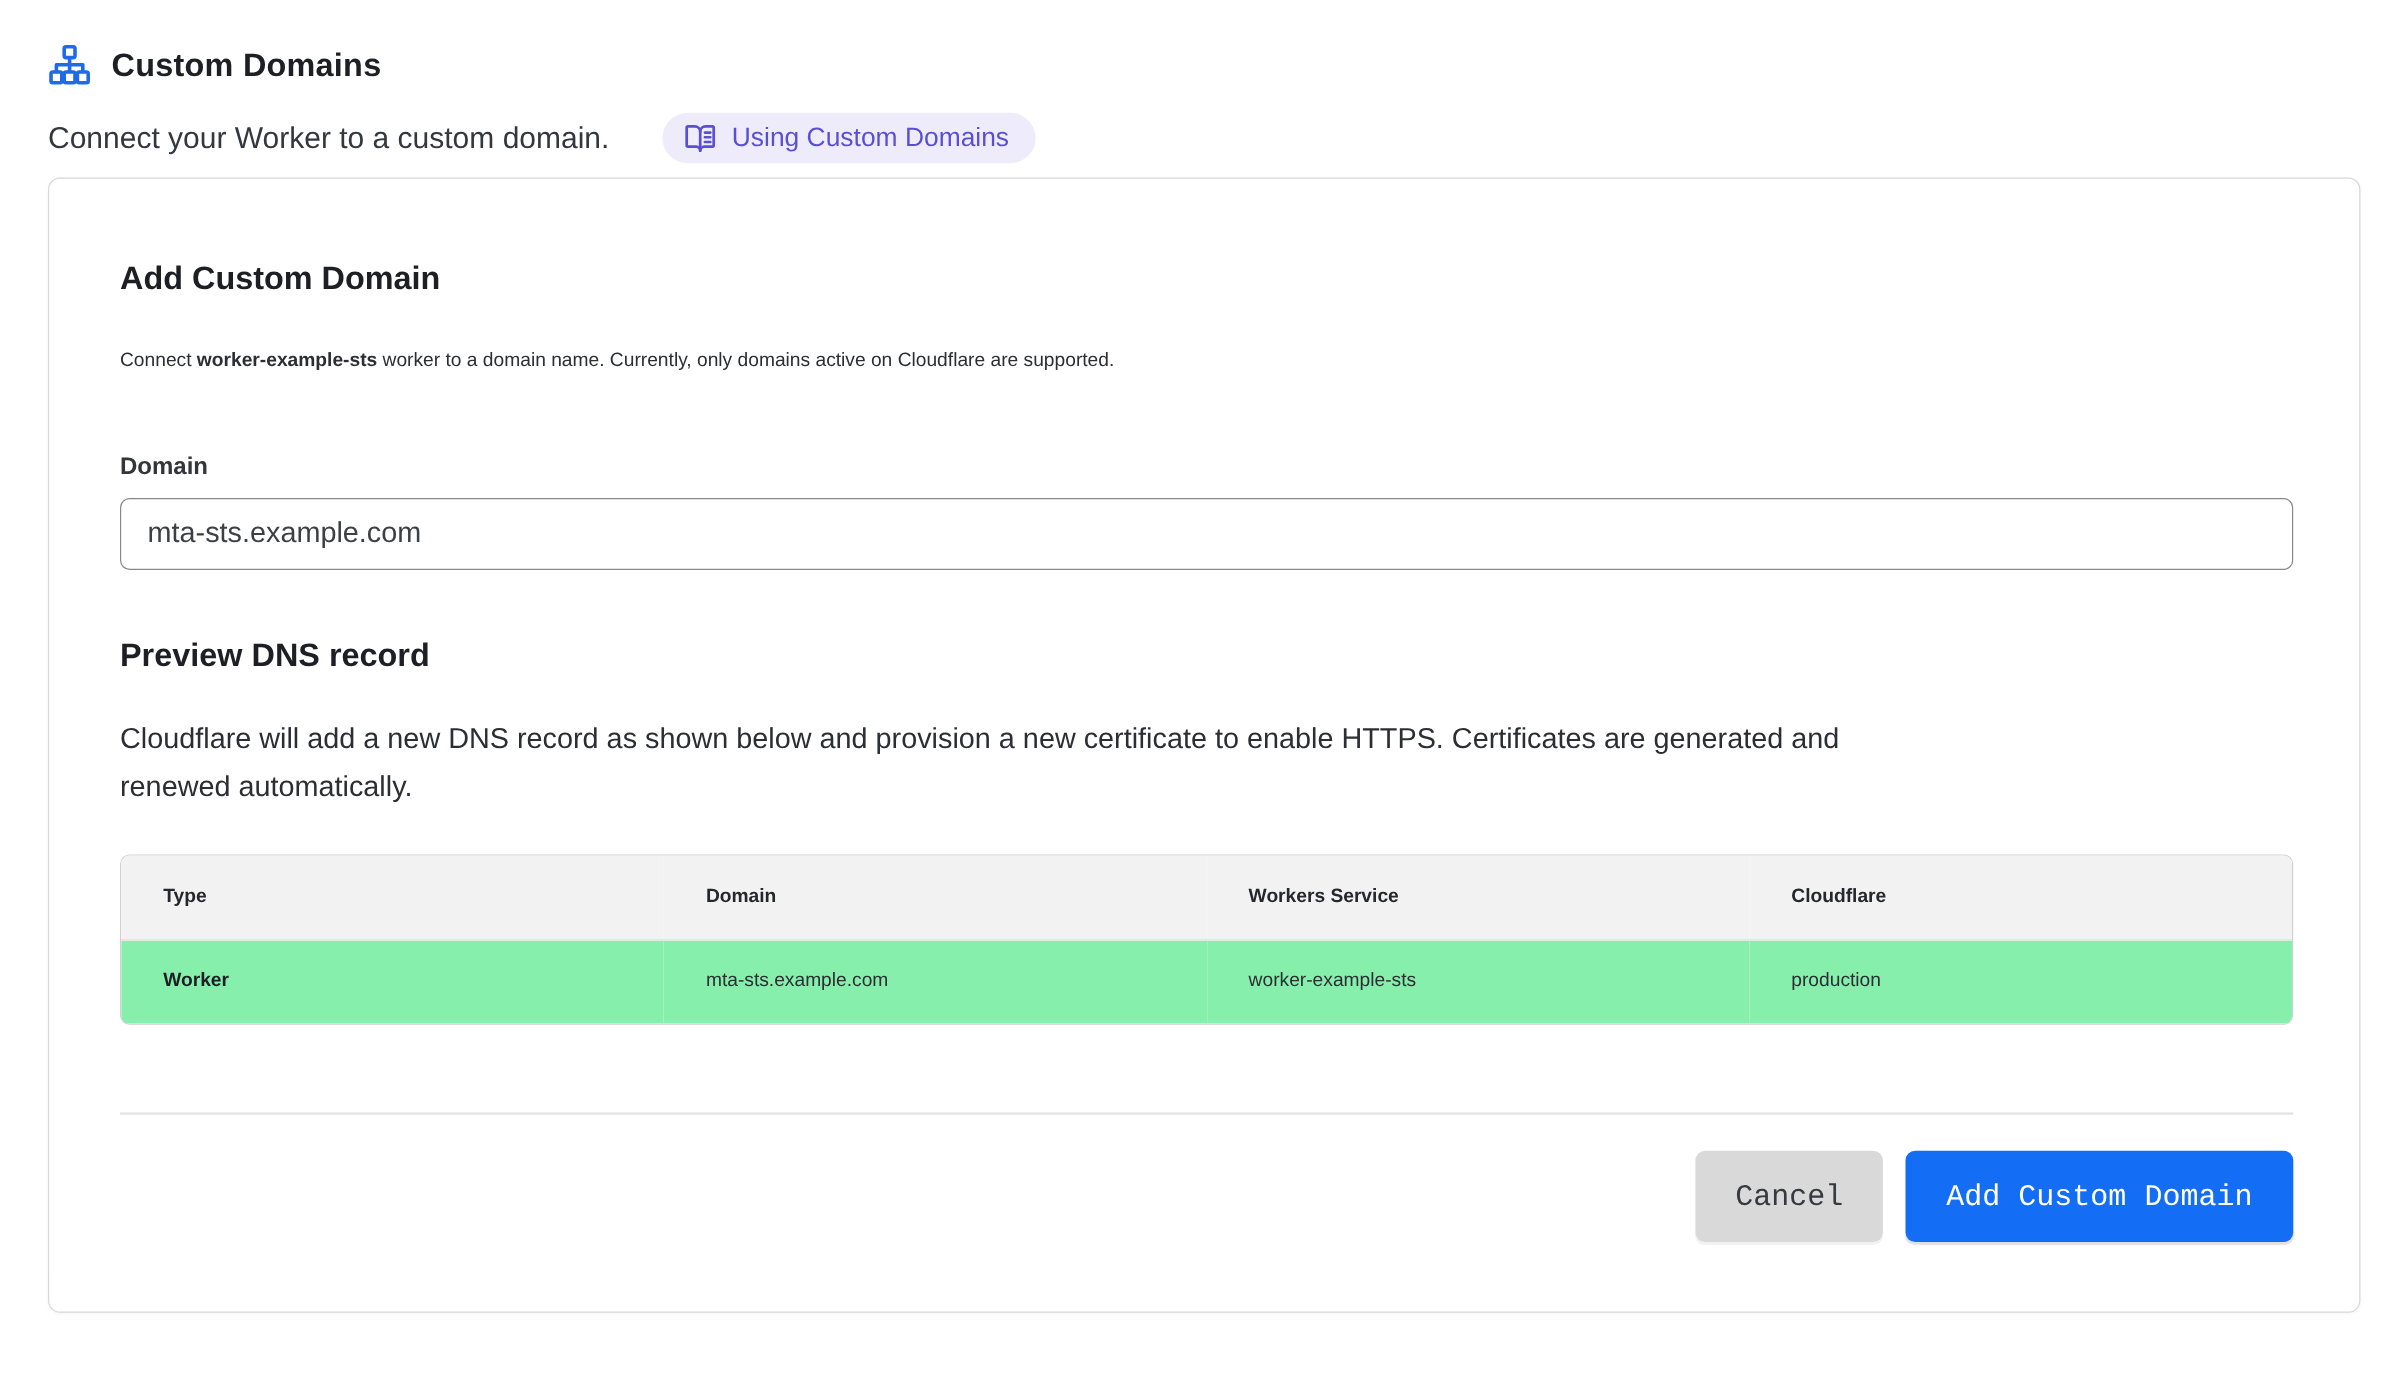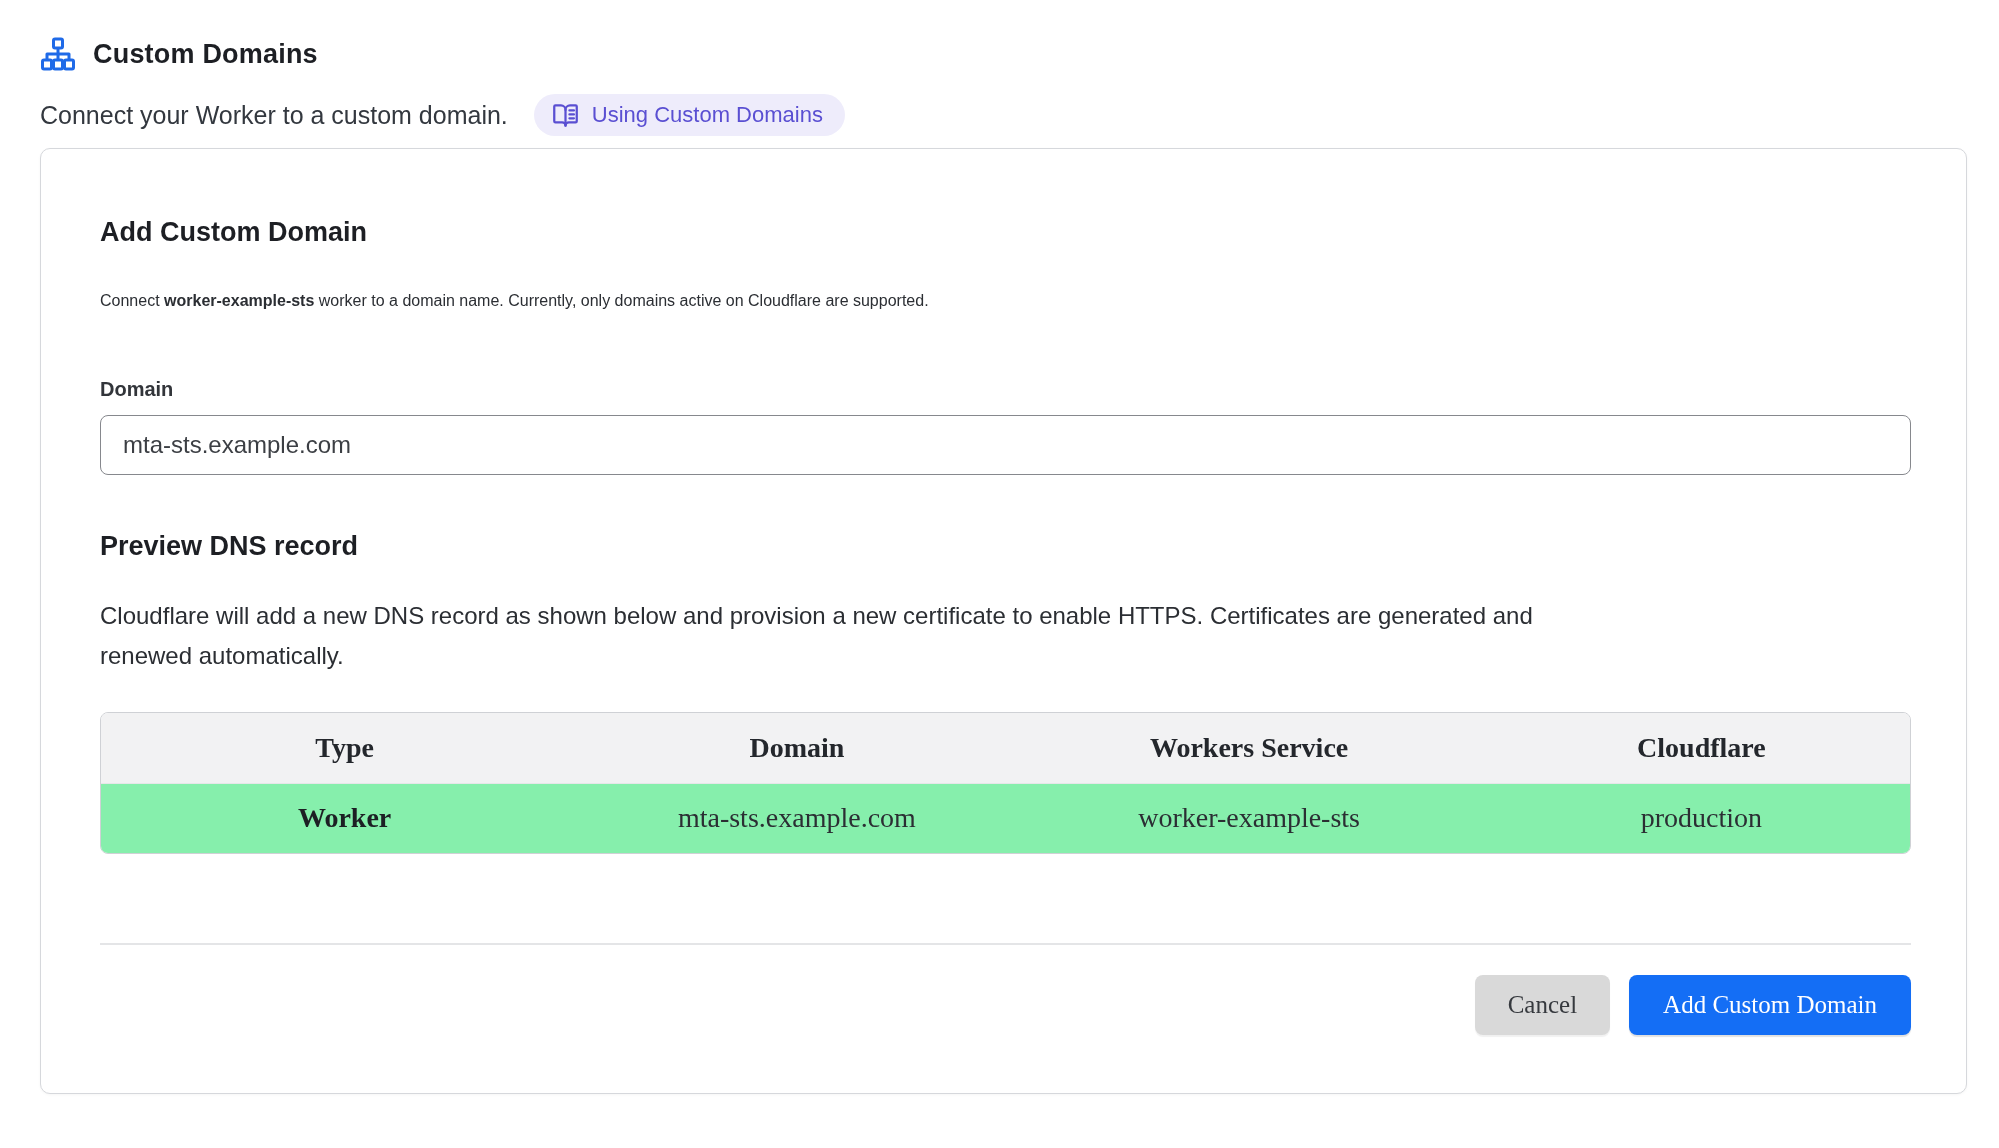--- a/index.html
+++ b/index.html
@@ -15,7 +15,7 @@
   
   .header-title-row { display: flex; align-items: center; gap: 17px; text-align: center; }
   .header-title { font-size: 27px; font-weight: 700; letter-spacing: .2px; color: #1d1f24; }
-  .header-sub-row { display: flex; align-items: center; gap: 26px; margin-top: 22px; }
+  .header-sub-row { display: flex; align-items: center; gap: 44px; margin-top: 22px; }
   .header-subtitle { font-size: 25px; color: #33383f; }
   .doc-badge {
     display: inline-flex; align-items: center; gap: 13px;

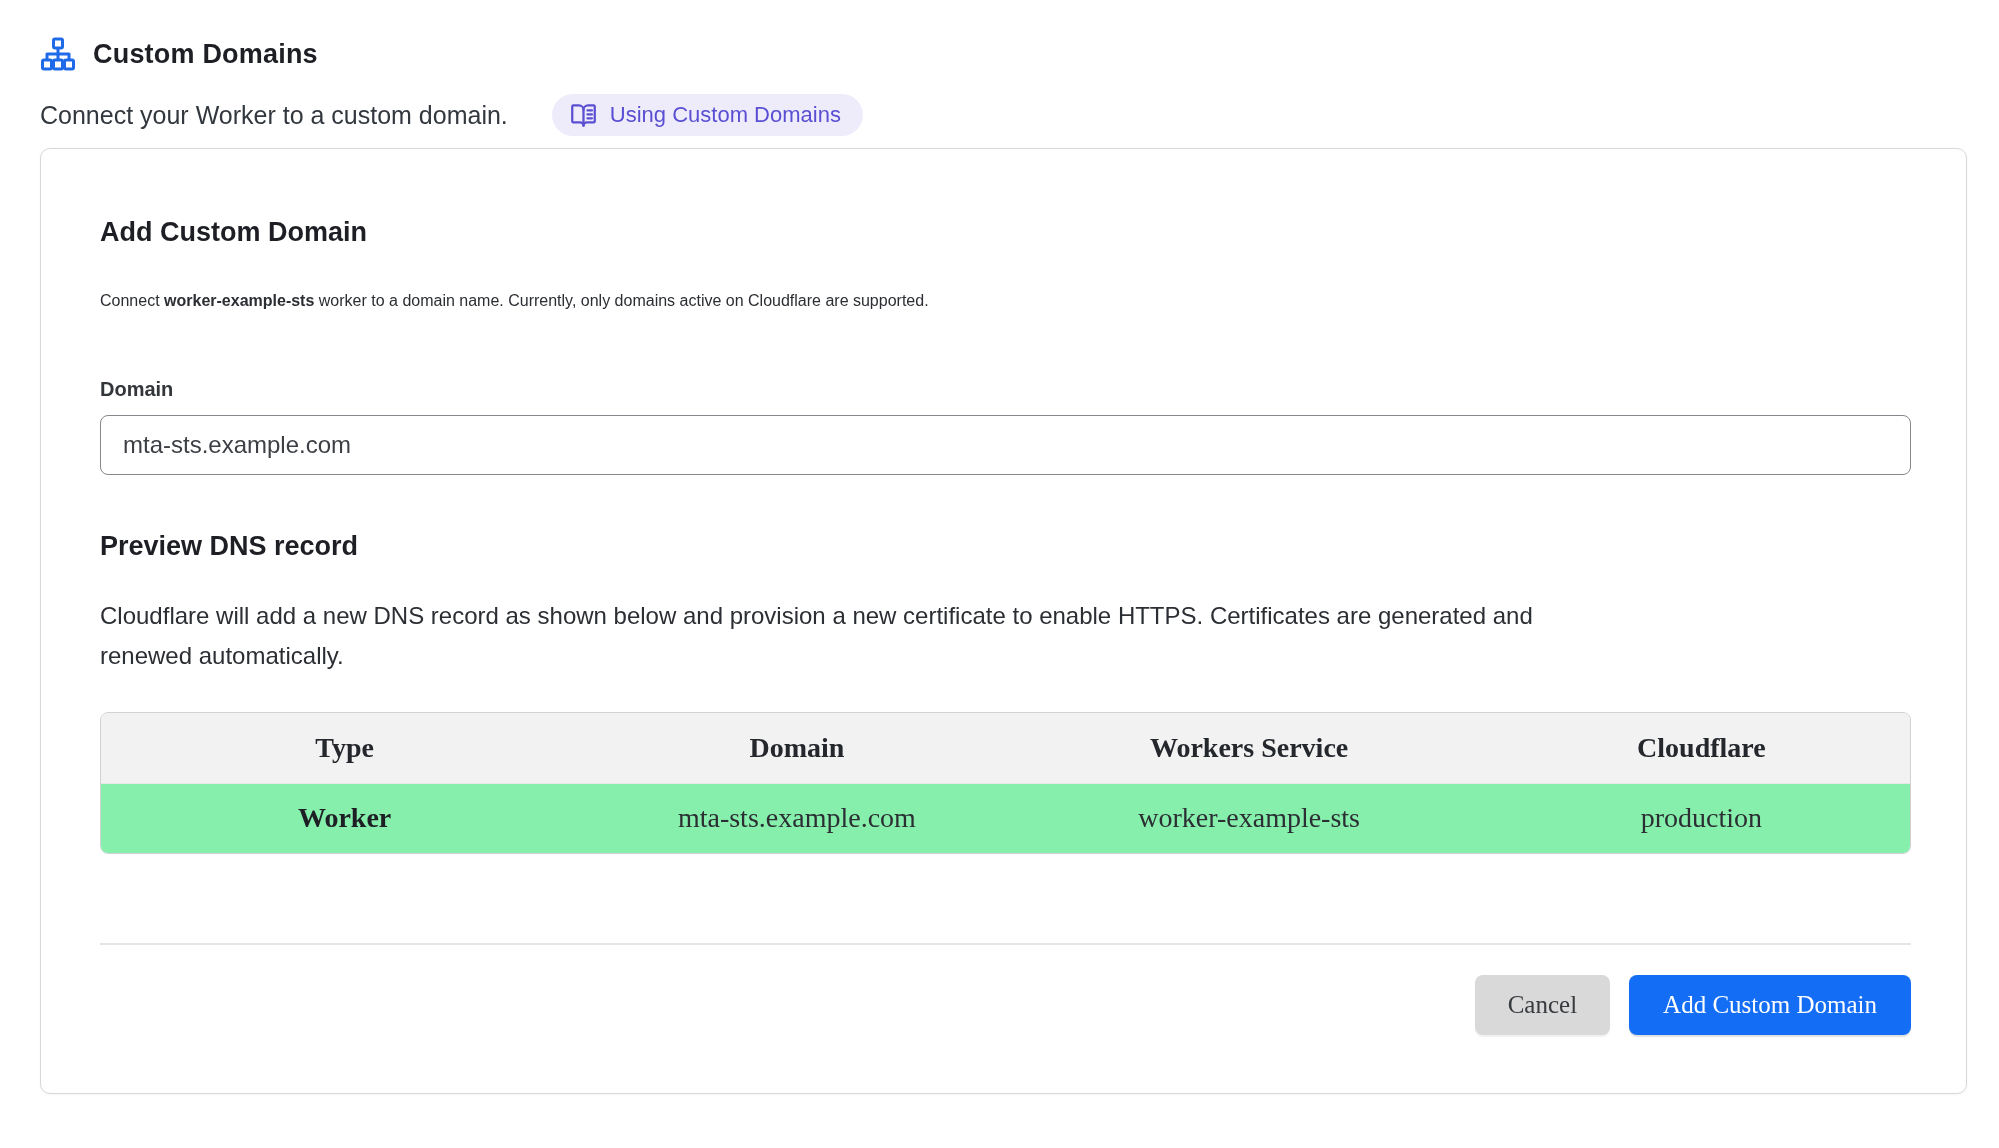--- a/index.html
+++ b/index.html
@@ -59,10 +59,9 @@
   }
   .dns-table table { width: 100%; border-collapse: collapse; }
   .dns-table th, .dns-table td {
-    text-align: center; width: 25%;
+    text-align: left; width: 25%;
     padding: 0 0 0 35px; height: 70px;
-    font-size: 28px;
-    font-family: Liberation Serif, serif;
+    font-size: 16px;
   }
   .dns-table thead tr { background: #f2f2f3; }
   .dns-table th { font-weight: 600; color: #24272c; border-bottom: 1px solid #e6e7e9; }

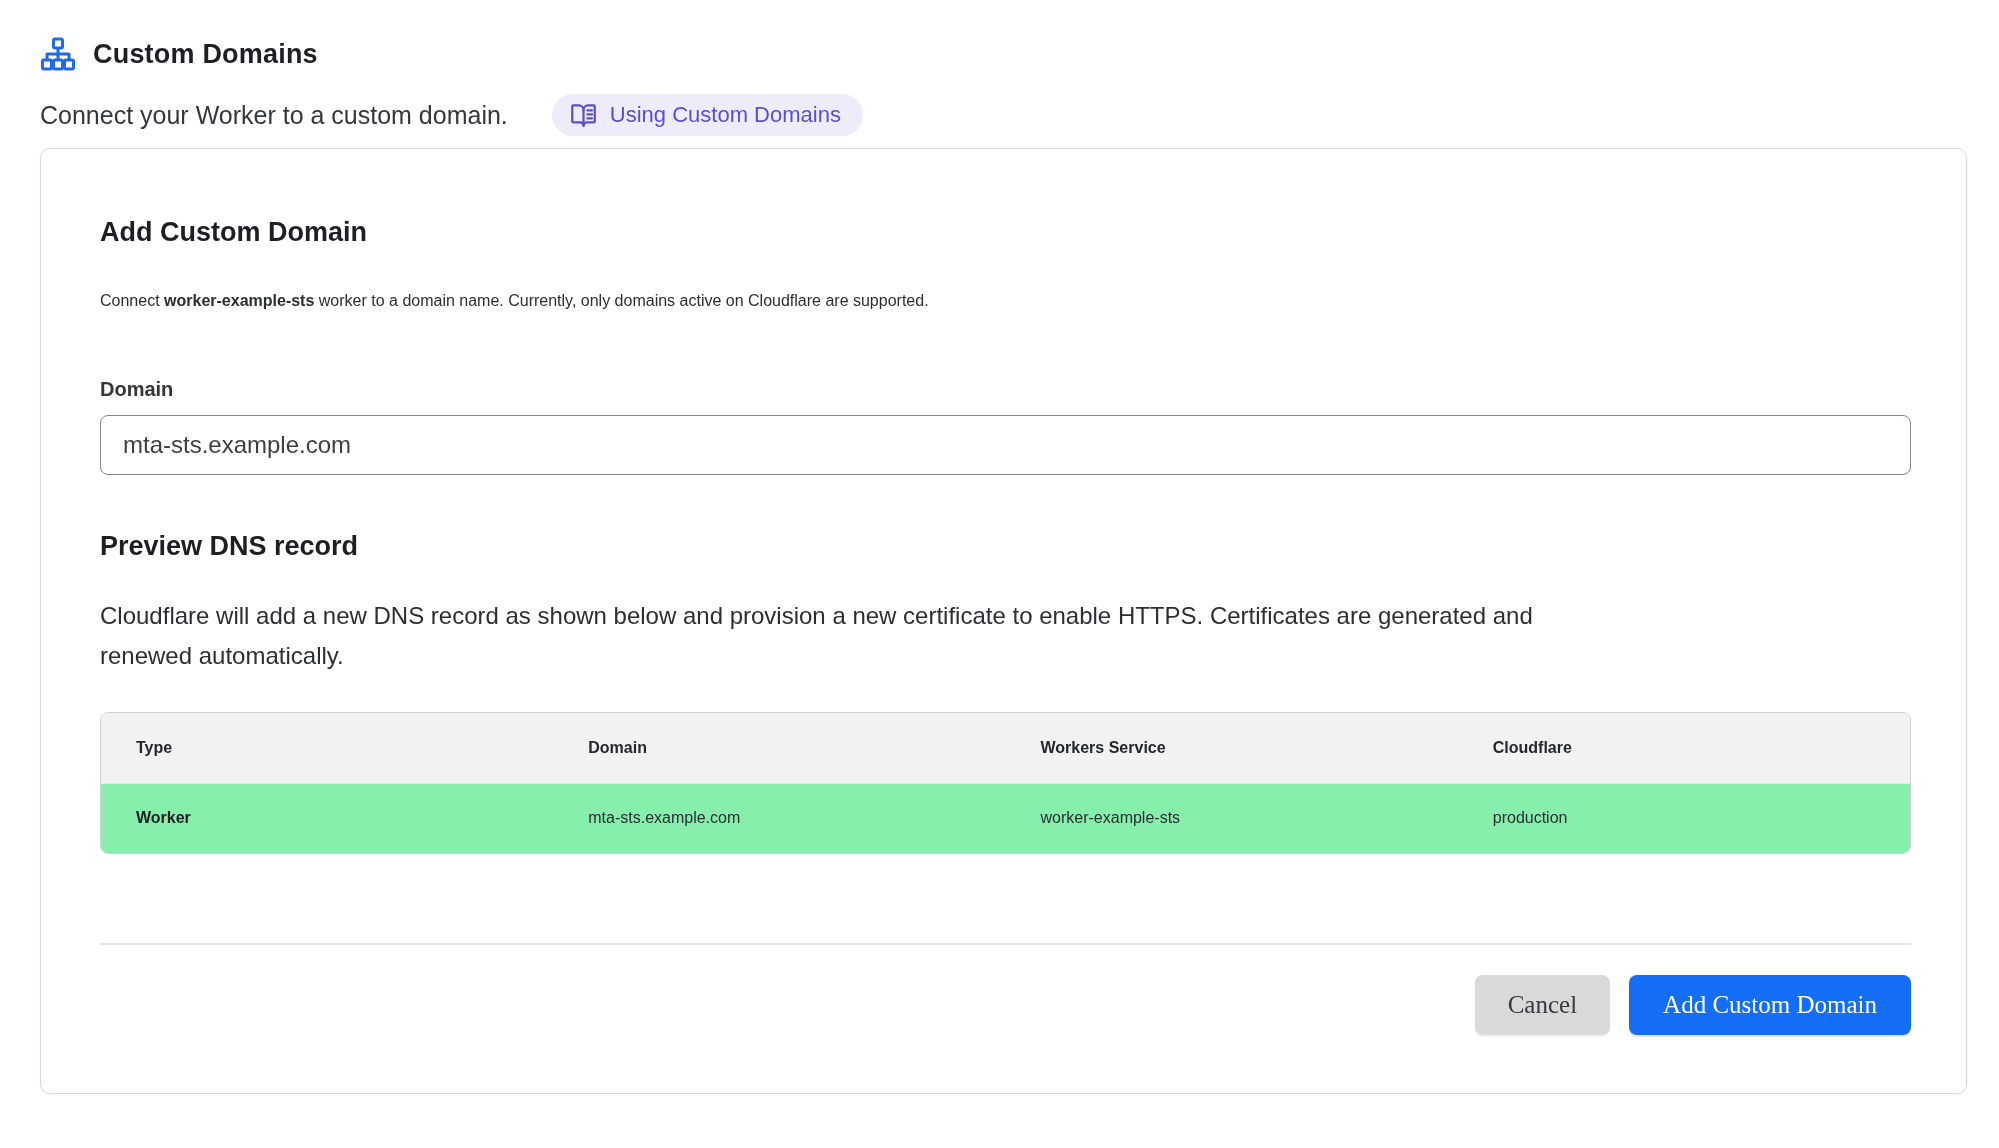--- a/index.html
+++ b/index.html
@@ -74,8 +74,8 @@
   
   .actions { display: flex; justify-content: flex-end; gap: 19px; margin-top: 30px; padding-bottom: 58px; }
   .btn {
-    height: 60px; border: none; border-radius: 8px;
-    font-size: 25px; font-family: Liberation Serif, serif;
+    height: 76px; border: none; border-radius: 8px;
+    font-size: 25px; font-family: Liberation Mono, monospace;
     cursor: pointer; display: inline-flex; align-items: center;
   }
   .btn-cancel { background: #d9d9d9; color: #36393e; padding: 0 33px; box-shadow: 0 2px 1px rgba(0,0,0,0.06); }

